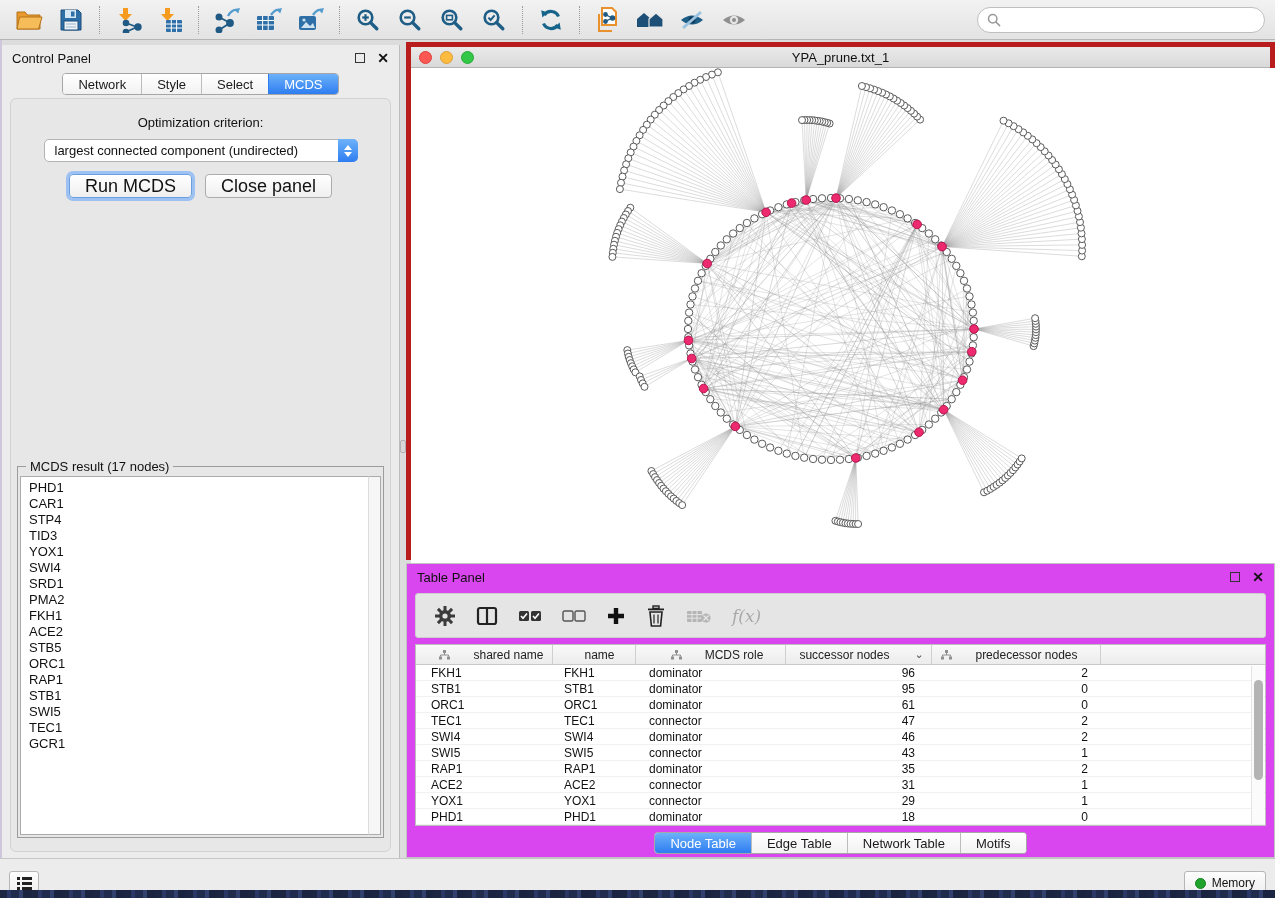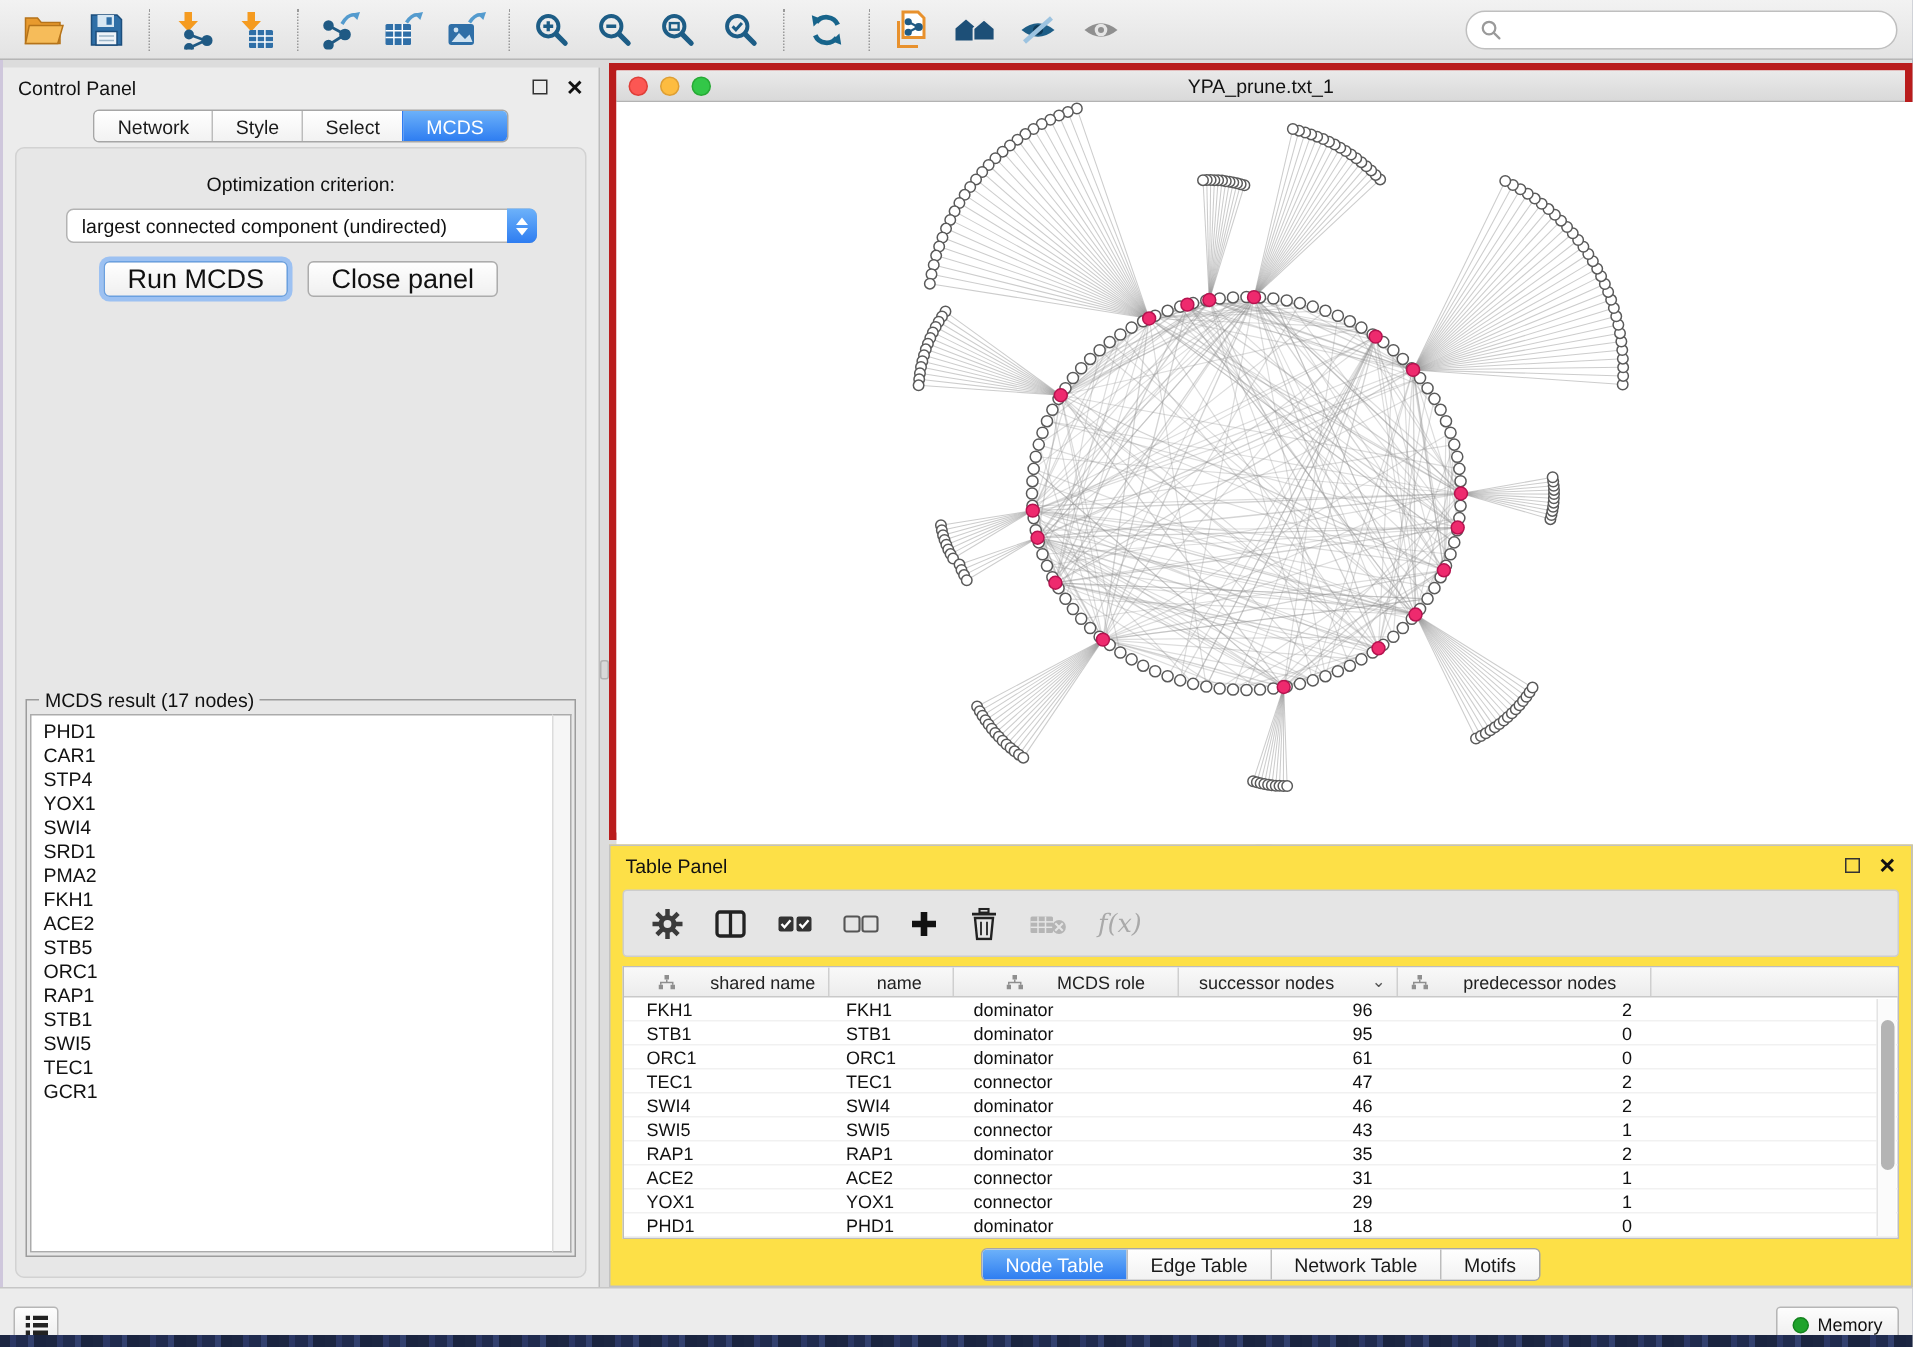--- a/index.html
+++ b/index.html
@@ -286,6 +286,7 @@
             <div class="mcds-item">PHD1</div>
             <div class="mcds-item">CAR1</div>
             <div class="mcds-item">STP4</div>
+            <div class="mcds-item">TID3</div>
             <div class="mcds-item">YOX1</div>
             <div class="mcds-item">SWI4</div>
             <div class="mcds-item">SRD1</div>

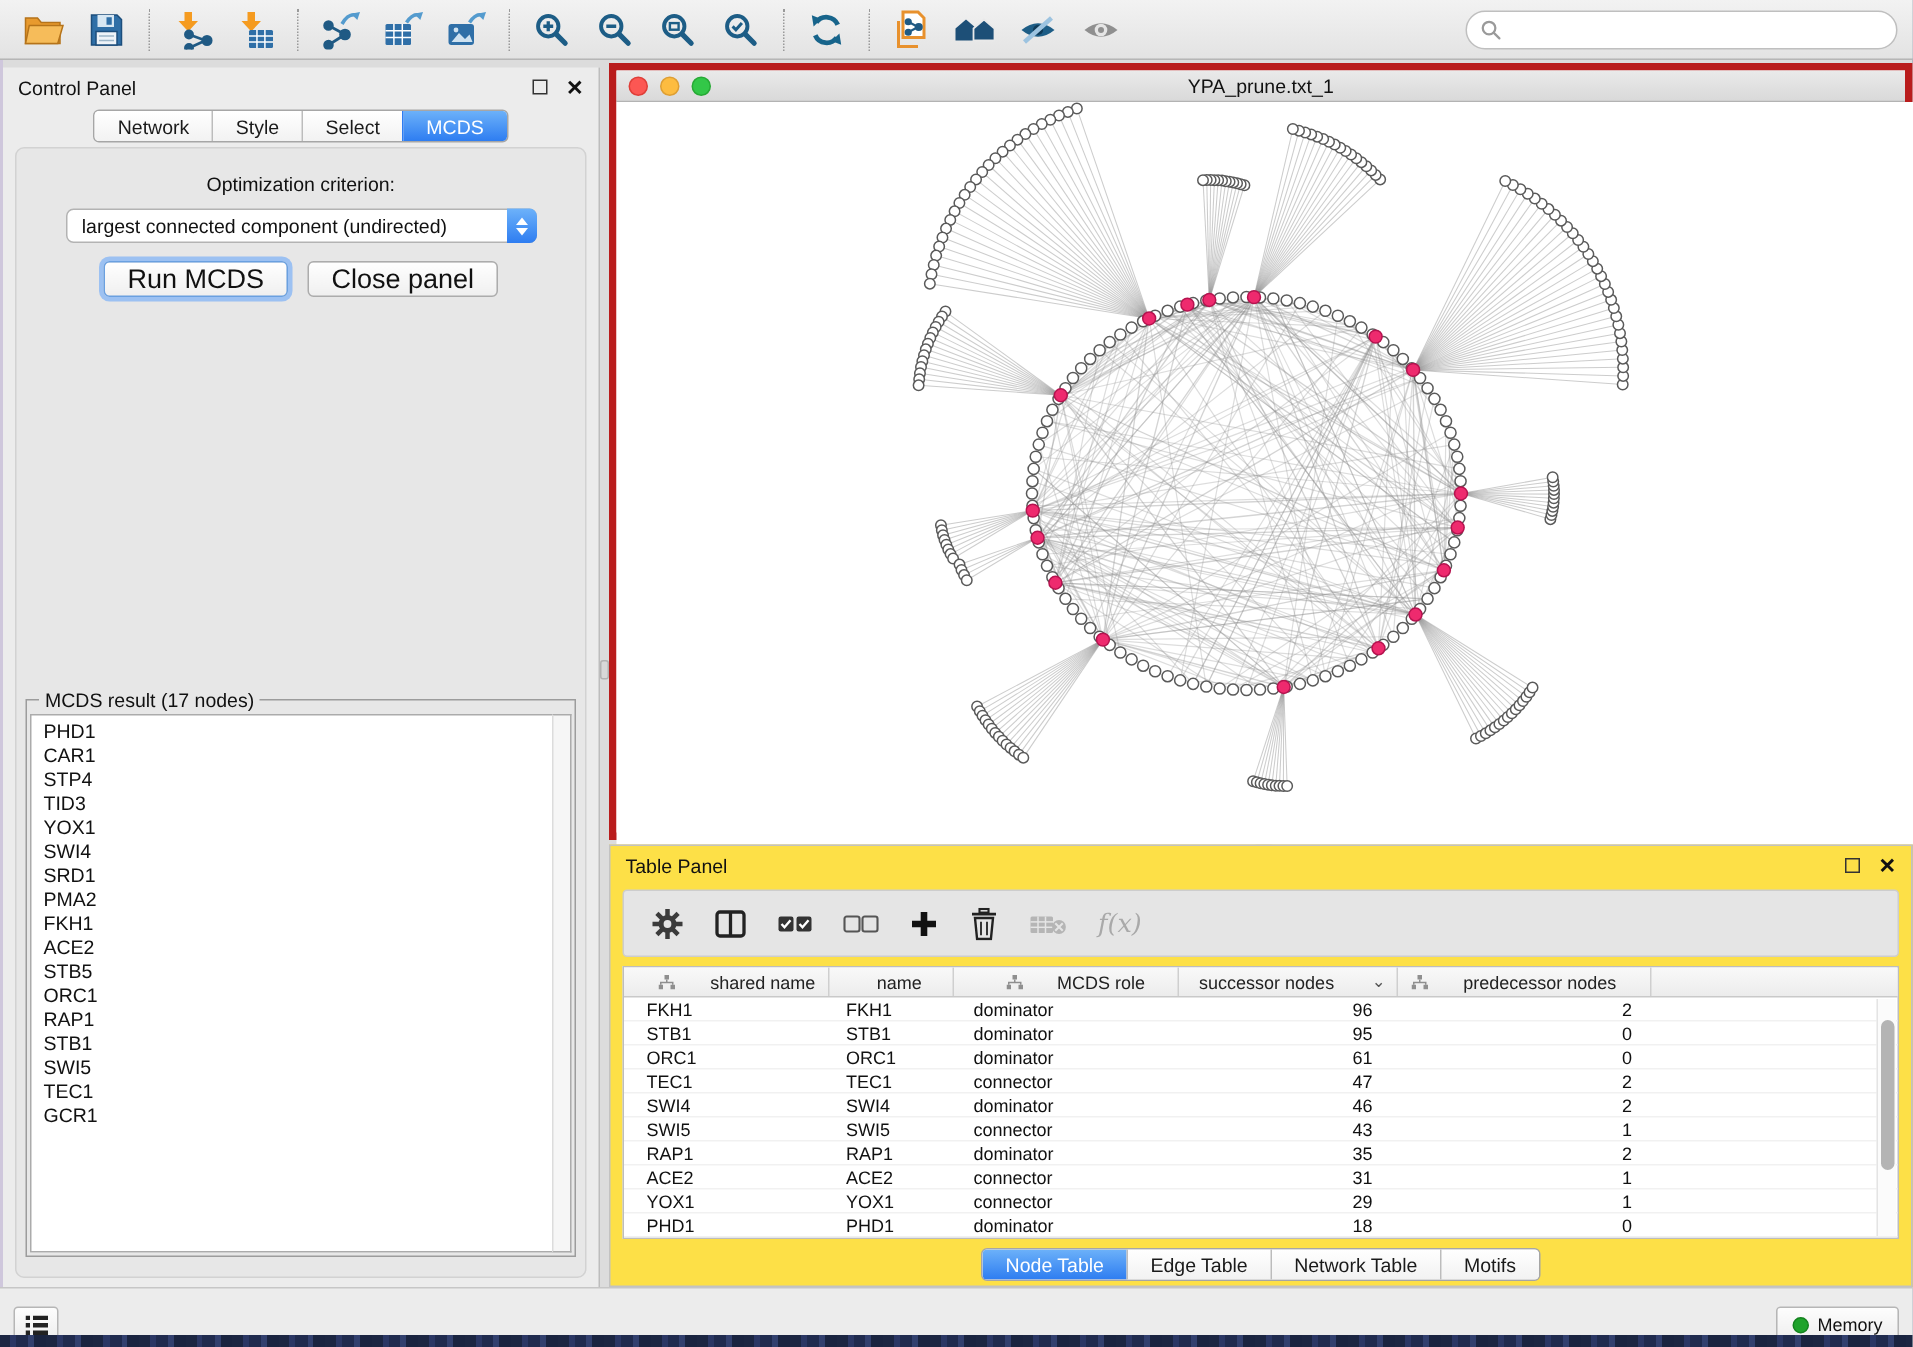--- a/index.html
+++ b/index.html
@@ -61,7 +61,7 @@
   .net-canvas{position:absolute;left:0;top:21px;width:867px;height:495px;background:#fff;}
 
   
-  .table-panel{position:absolute;left:406px;top:563px;width:869px;height:295px;background:#fde047;border:1px solid #c2c2c2;}
+  .table-panel{position:absolute;left:406px;top:563px;width:869px;height:295px;background:#d946ef;border:1px solid #c2c2c2;}
   .tp-toolbar{position:absolute;left:8px;top:29px;right:8px;height:45px;background:#e5e5e5;border:1px solid #cdcdcd;border-radius:3px;display:flex;align-items:center;gap:20px;padding:0 18px;}
   .ti{display:flex;align-items:center;justify-content:center;}
   .fx-label{font-family:"DejaVu Serif",serif;font-style:italic;font-size:17px;color:#a9a9a9;}

